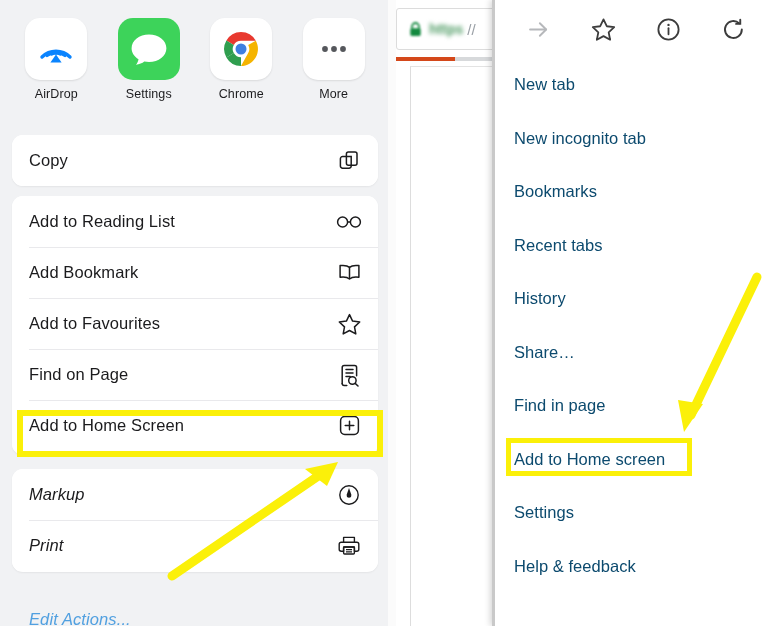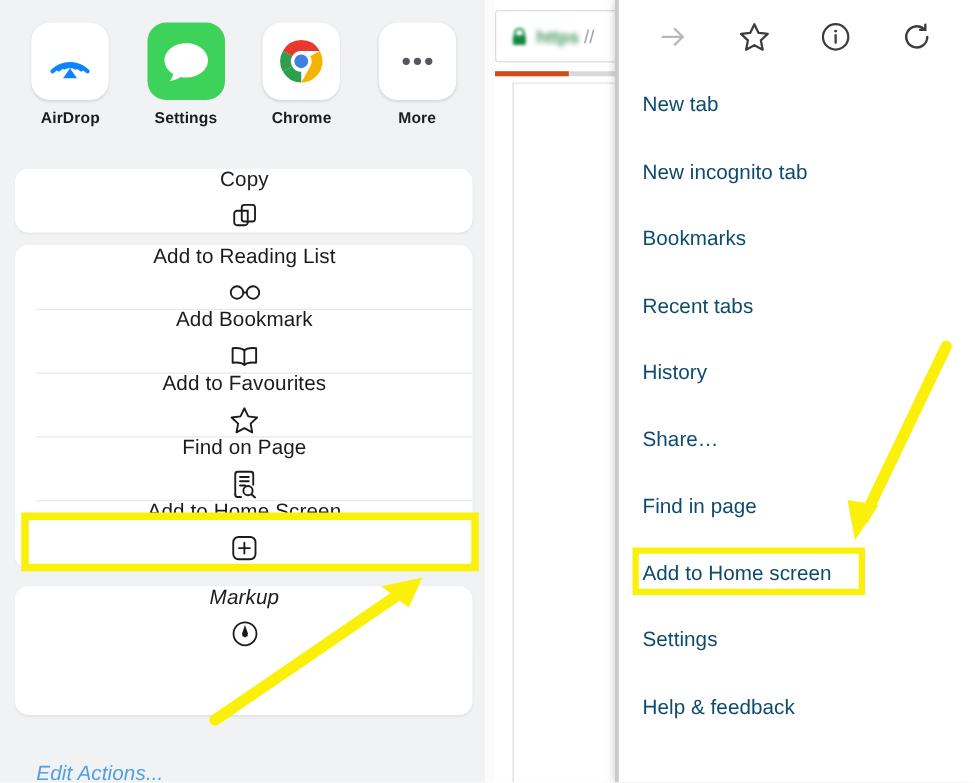--- a/index.html
+++ b/index.html
@@ -50,7 +50,7 @@
     margin-top: 7px;
     font-size: 12.5px;
     color: #1c1c1e;
-    font-weight: 700;
+    font-weight: 400;
     letter-spacing: .1px;
     text-align: right;
   }

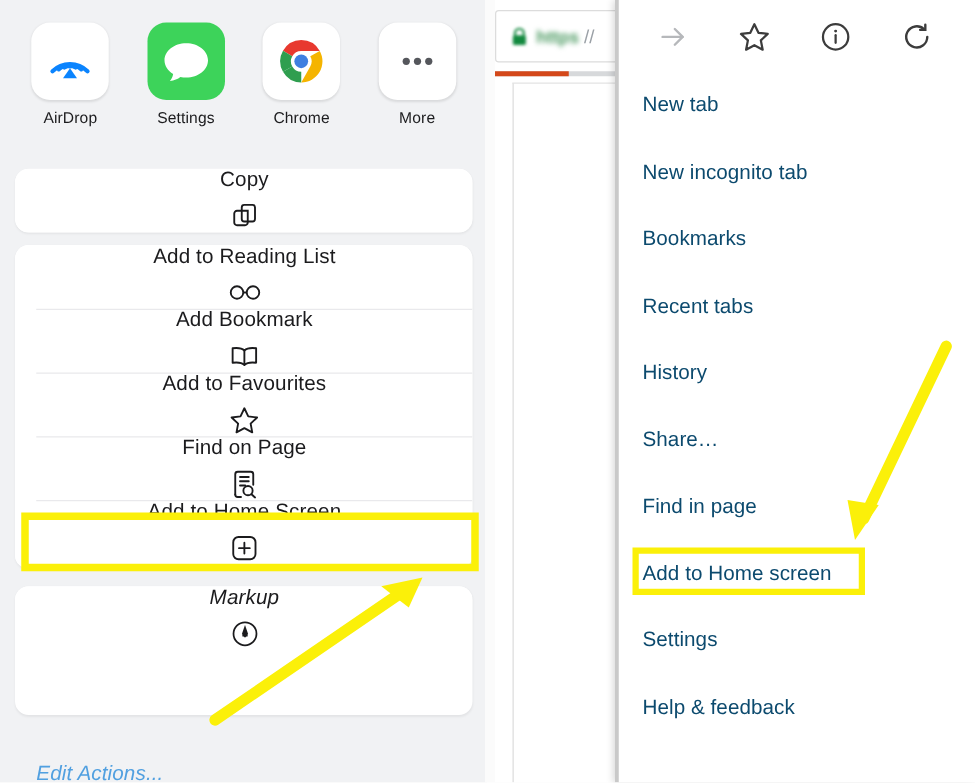--- a/index.html
+++ b/index.html
@@ -73,7 +73,6 @@
     padding: 0 16px 0 17px;
     position: relative;
     background: #fff;
-    flex-direction: column;
   }
   .ios-row + .ios-row::before {
     content: "";

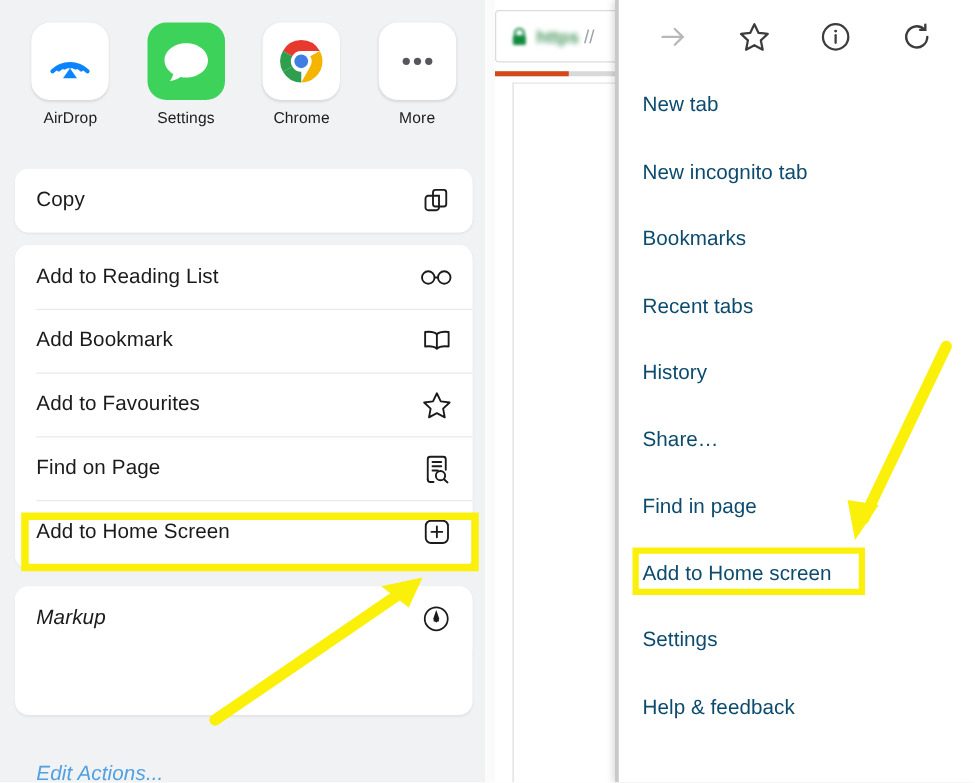--- a/index.html
+++ b/index.html
@@ -363,6 +363,17 @@
           </svg>
         </span>
       </div>
+      <div class="ios-row">
+        <span class="lbl">Print</span>
+        <span class="ico">
+          <svg width="24" height="23" viewBox="0 0 24 23" fill="none" stroke="#1b1b1d" stroke-width="1.4" stroke-linejoin="round">
+            <path d="M6.6 8.2 V3.4 h10.8 v4.8"></path>
+            <path d="M4.2 8.2 h15.6 a2 2 0 0 1 2 2 v5 a2 2 0 0 1 -2 2 h-2.4 V13 H6.6 v4.2 H4.2 a2 2 0 0 1 -2 -2 v-5 a2 2 0 0 1 2 -2 z"></path>
+            <rect x="6.6" y="13" width="10.8" height="7" rx="1"></rect>
+            <path d="M9 15.6 h6 M9 17.8 h6" stroke-width="1.2"></path>
+          </svg>
+        </span>
+      </div>
     </div>
 
     <div class="edit-actions" style="top:610px;font-style:italic;">Edit Actions...</div>

